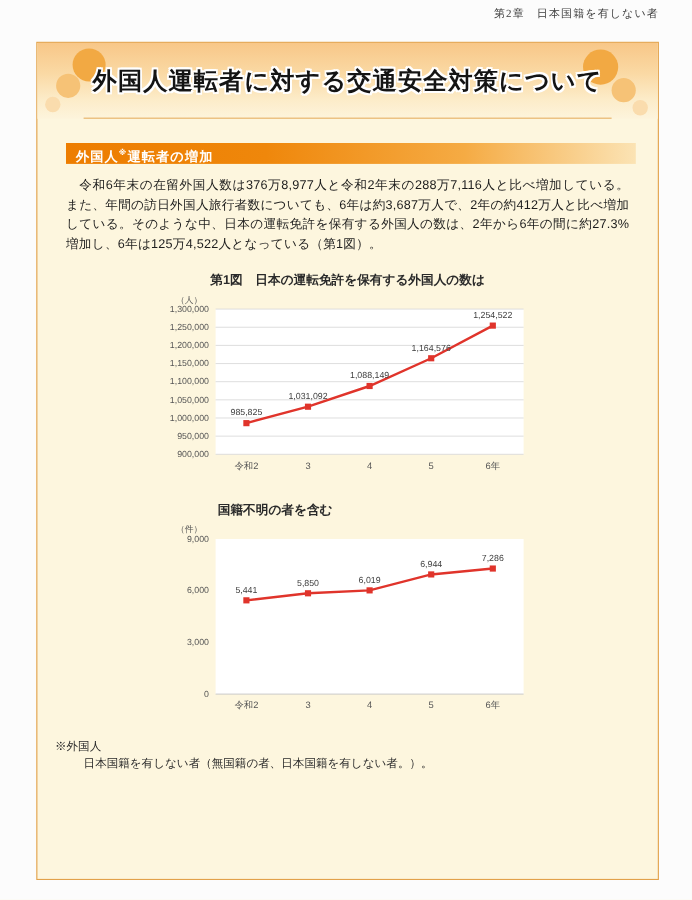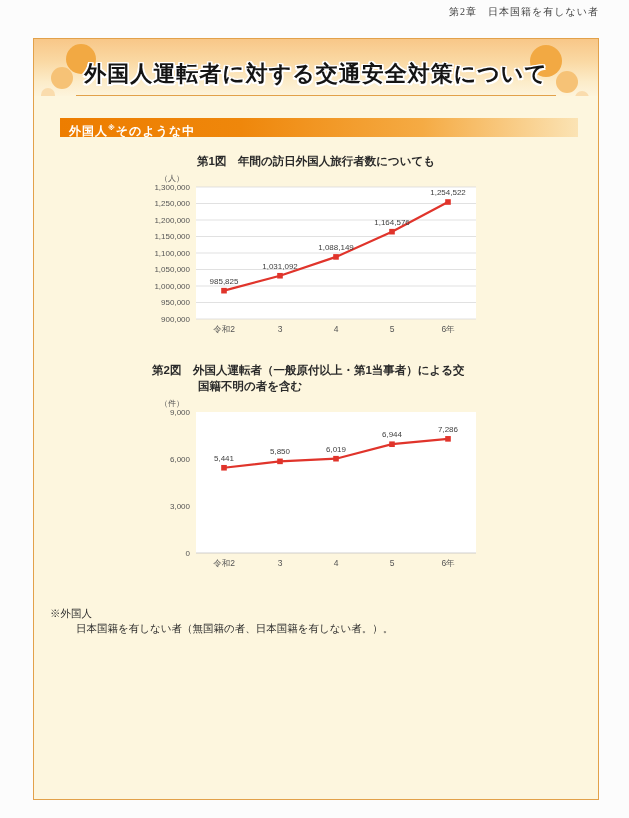--- a/index.html
+++ b/index.html
@@ -23,7 +23,7 @@
   }
   
   .banner {
-    position: relative; height: 57px;
+    position: relative; height: 69px;
     background: linear-gradient(180deg, #f8c788 0%, #fad9a4 40%, #fcecc9 75%, #fdf4dc 100%);
     overflow: hidden;
   }

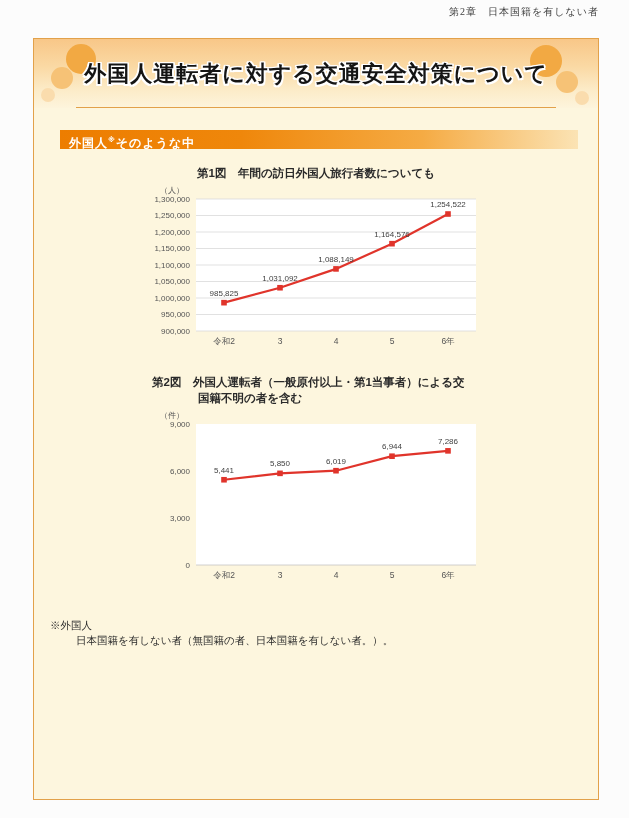--- a/index.html
+++ b/index.html
@@ -96,7 +96,7 @@
   </div>
 
   <div class="section-bar">
-    <span><span>外国人</span><sup>※</sup><span>そのような中</span></span>
+    <span><span>外国人</span><sup>※</sup><span>運転者の増加</span></span>
   </div>
 
 

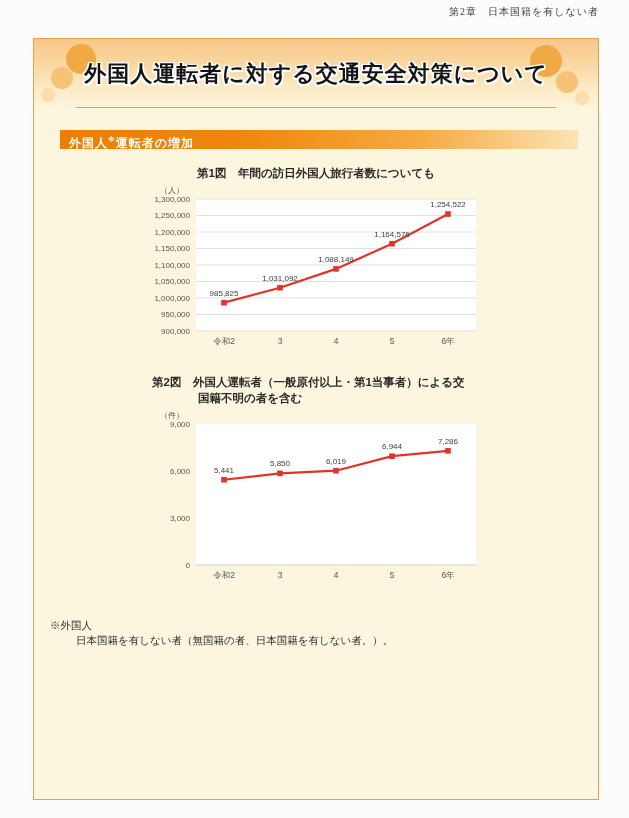--- a/index.html
+++ b/index.html
@@ -99,6 +99,7 @@
     <span><span>外国人</span><sup>※</sup><span>運転者の増加</span></span>
   </div>
 
+  <p class="para">　令和6年末の在留外国人数は376万8,977人と令和2年末の288万7,116人と比べ増加している。また、年間の訪日外国人旅行者数についても、6年は約3,687万人で、2年の約412万人と比べ増加している。そのような中、日本の運転免許を保有する外国人の数は、2年から6年の間に約27.3%増加し、6年は125万4,522人となっている（第1図）。</p>
 
   <div class="figure">
     <div class="fig-title center">第1図　年間の訪日外国人旅行者数についても</div>

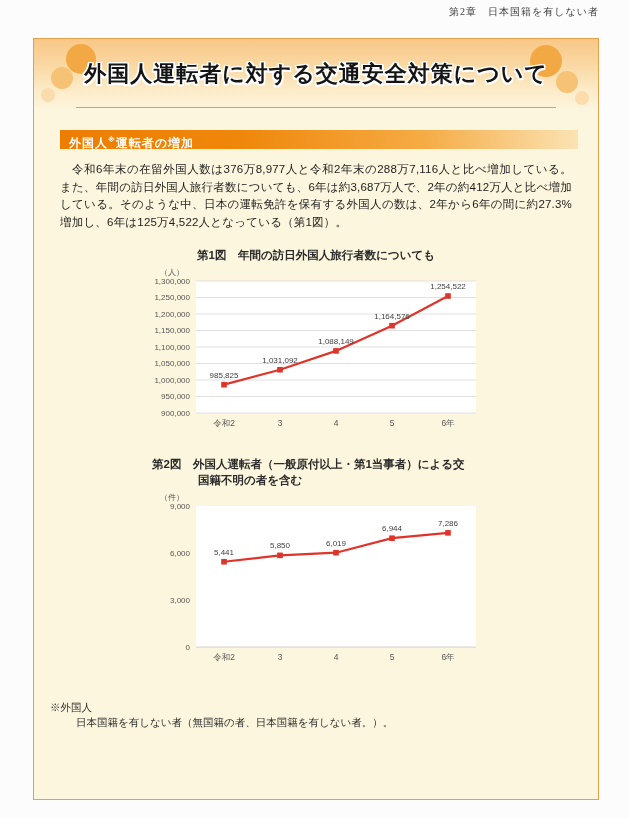--- a/index.html
+++ b/index.html
@@ -102,7 +102,7 @@
   <p class="para">　令和6年末の在留外国人数は376万8,977人と令和2年末の288万7,116人と比べ増加している。また、年間の訪日外国人旅行者数についても、6年は約3,687万人で、2年の約412万人と比べ増加している。そのような中、日本の運転免許を保有する外国人の数は、2年から6年の間に約27.3%増加し、6年は125万4,522人となっている（第1図）。</p>
 
   <div class="figure">
-    <div class="fig-title center">第1図　年間の訪日外国人旅行者数についても</div>
+    <div class="fig-title center">第1図　日本の運転免許を保有する外国人の数は</div>
     <svg id="chart1" width="352" height="175" viewBox="0 0 352 175">
         <rect x="56" y="16" width="280" height="132" fill="#ffffff"></rect>
         <text x="20" y="10" font-size="8" fill="#555">（人）</text>

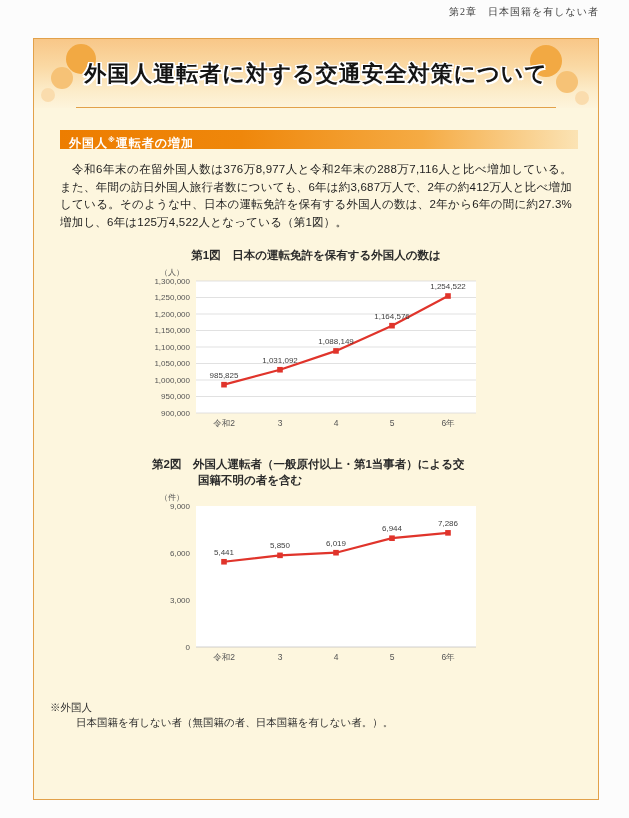--- a/index.html
+++ b/index.html
@@ -146,7 +146,6 @@
 
   <div class="figure">
     <div class="fig-title fig2-title">
-      <div>第2図　外国人運転者（一般原付以上・第1当事者）による交</div>
       <div class="indent">国籍不明の者を含む</div>
     </div>
     <svg id="chart2" width="352" height="184" viewBox="0 0 352 184">

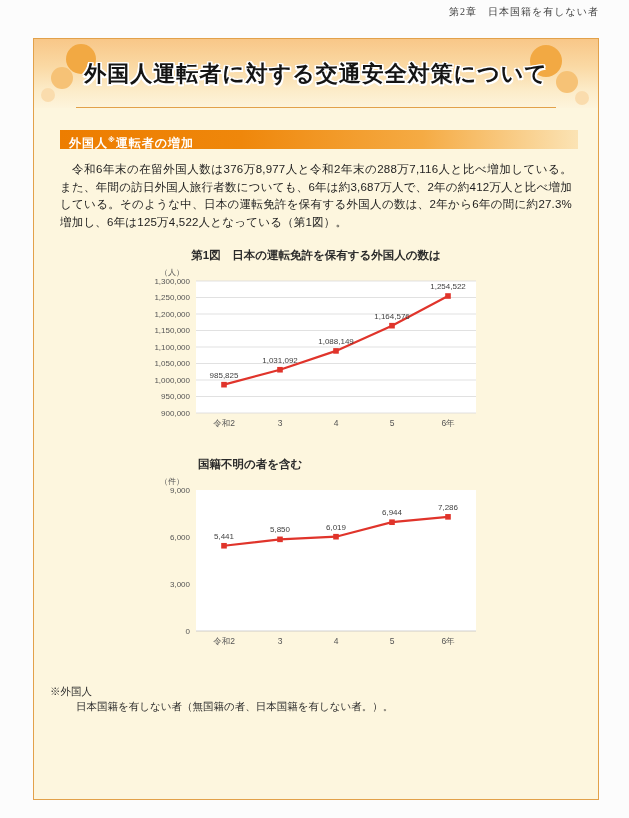--- a/index.html
+++ b/index.html
@@ -71,7 +71,7 @@
   .figure svg { display: block; margin-top: 2px; }
   
   .footnote {
-    margin: 26px 20px 0 16px;
+    margin: 14px 20px 0 16px;
     font-family: "Liberation Serif", "DejaVu Serif", serif;
     font-size: 10.5px; color: #2a2a2a; line-height: 15px;
   }

